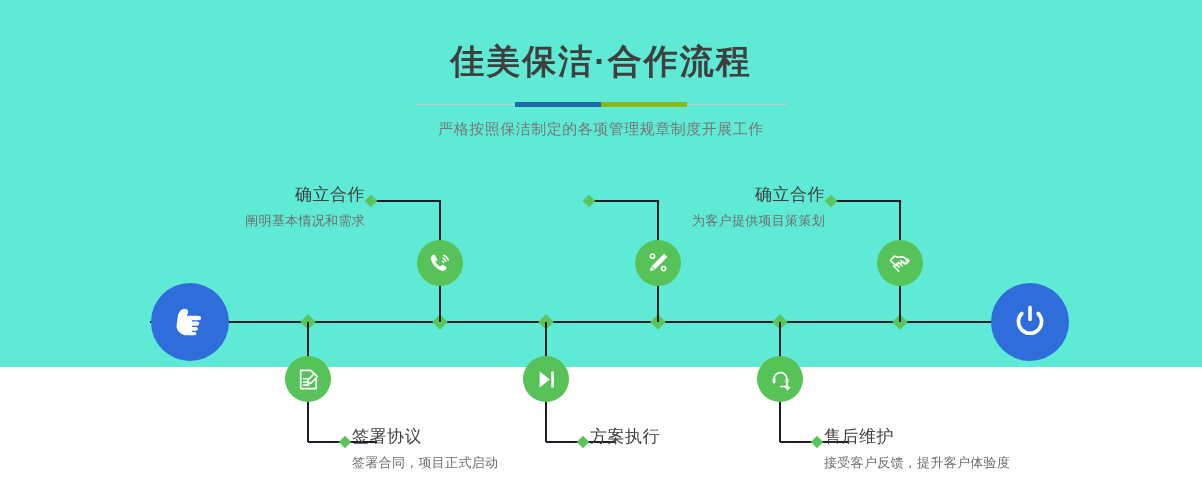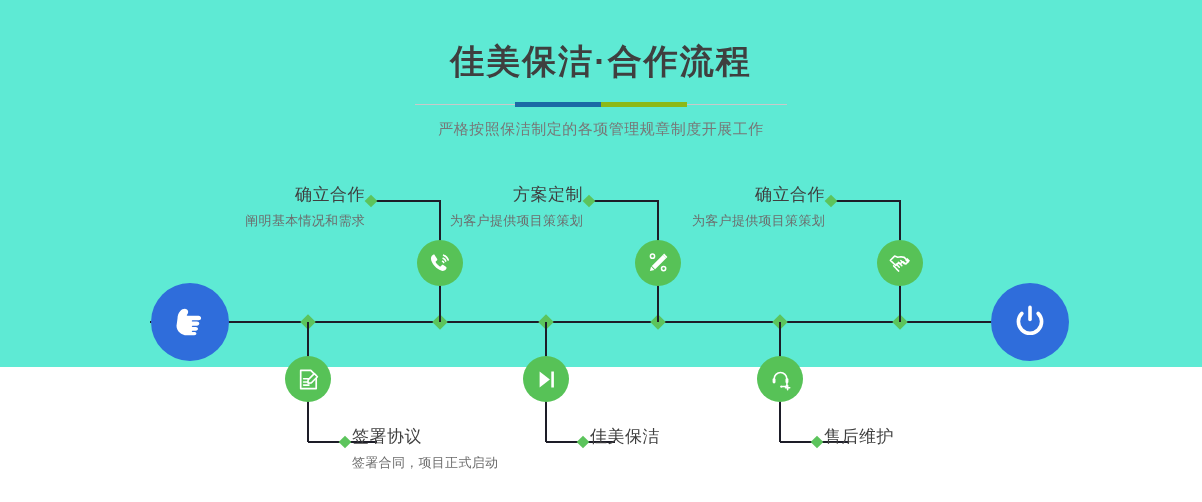--- a/index.html
+++ b/index.html
@@ -144,10 +144,6 @@
         </svg>
       </span>
     </div>
-    <div class="lbl right-al" style="left:330px; top:186px; width:253px;">
-      <div class="t">方案定制</div>
-      <div class="d">为客户提供项目策策划</div>
-    </div>
 
     <div class="vline" style="left:899px; top:200px; height:122px;"></div>
     <div class="hline" style="left:831px; top:200px; width:69px;"></div>

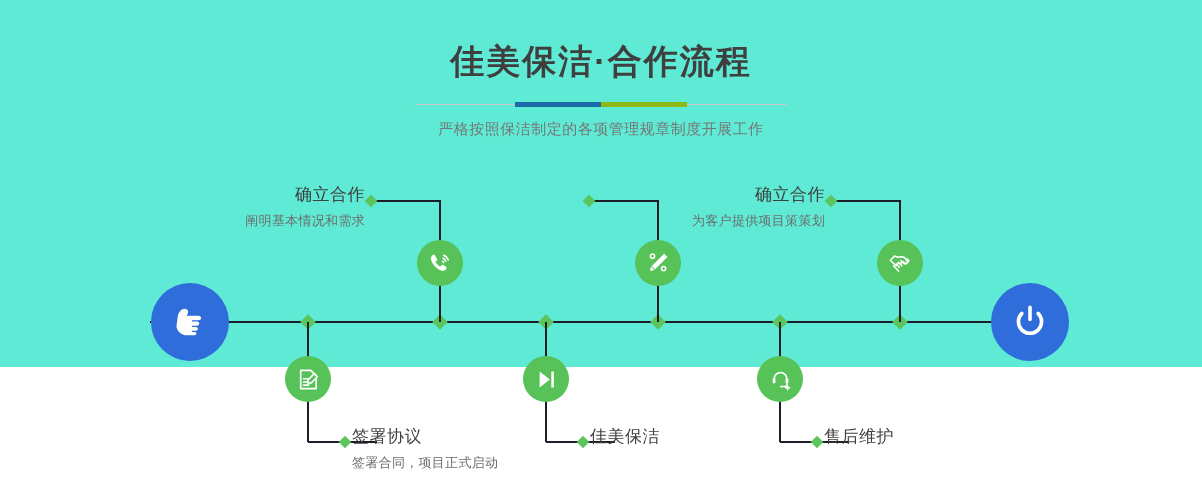--- a/index.html
+++ b/index.html
@@ -192,7 +192,7 @@
       </span>
     </div>
     <div class="lbl left-al" style="left:590px; top:428px; width:280px;">
-      <div class="t">佳美保洁</div>
+      <div class="t">方案执行</div>
     </div>
 
     <div class="vline" style="left:779px; top:322px; height:120px;"></div>

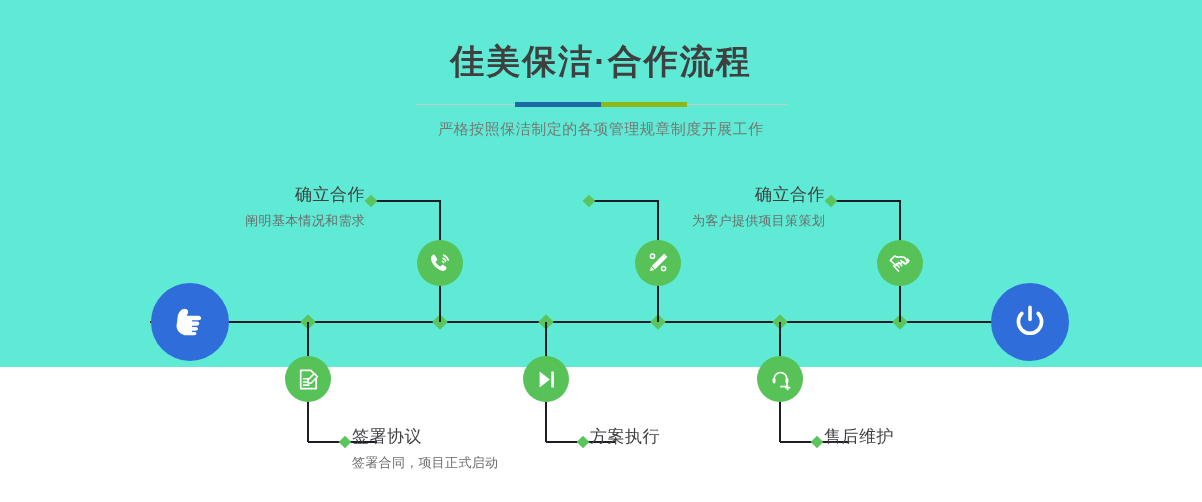--- a/index.html
+++ b/index.html
@@ -212,6 +212,7 @@
     </div>
     <div class="lbl left-al" style="left:824px; top:428px; width:300px;">
       <div class="t">售后维护</div>
+      <div class="d">接受客户反馈，提升客户体验度</div>
     </div>
 
     <div class="endcap" style="left:190px; top:322px;">

